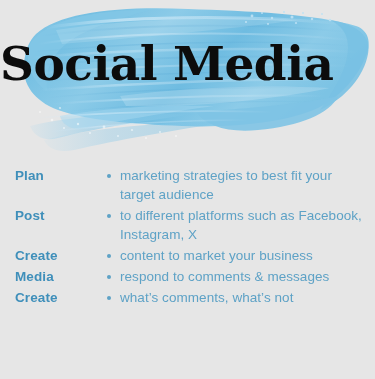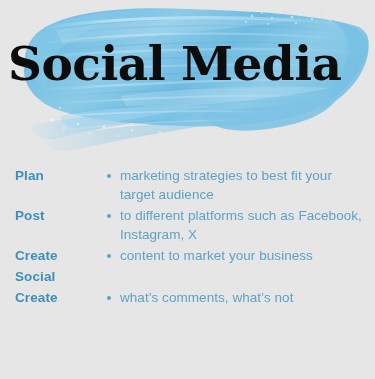--- a/index.html
+++ b/index.html
@@ -41,7 +41,7 @@
 
   .title {
     position: absolute;
-    left: 8px;
+    left: 0;
     top: 36px;
     width: 307px;
     text-align: center;

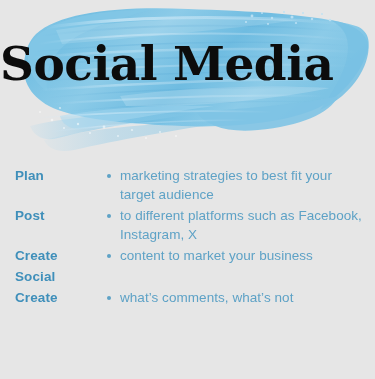--- a/index.html
+++ b/index.html
@@ -253,7 +253,7 @@
     </div>
 
     <div class="row">
-      <div class="label-cell">Social</div>
+      <div class="label-cell">Media</div>
     </div>
 
     <div class="row">

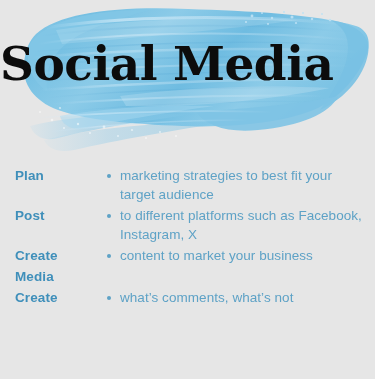--- a/index.html
+++ b/index.html
@@ -254,6 +254,10 @@
 
     <div class="row">
       <div class="label-cell">Media</div>
+      <div class="bullet-cell">
+        <span class="bullet-dot"></span>
+        <span class="bullet-text">respond to comments &amp; messages</span>
+      </div>
     </div>
 
     <div class="row">

